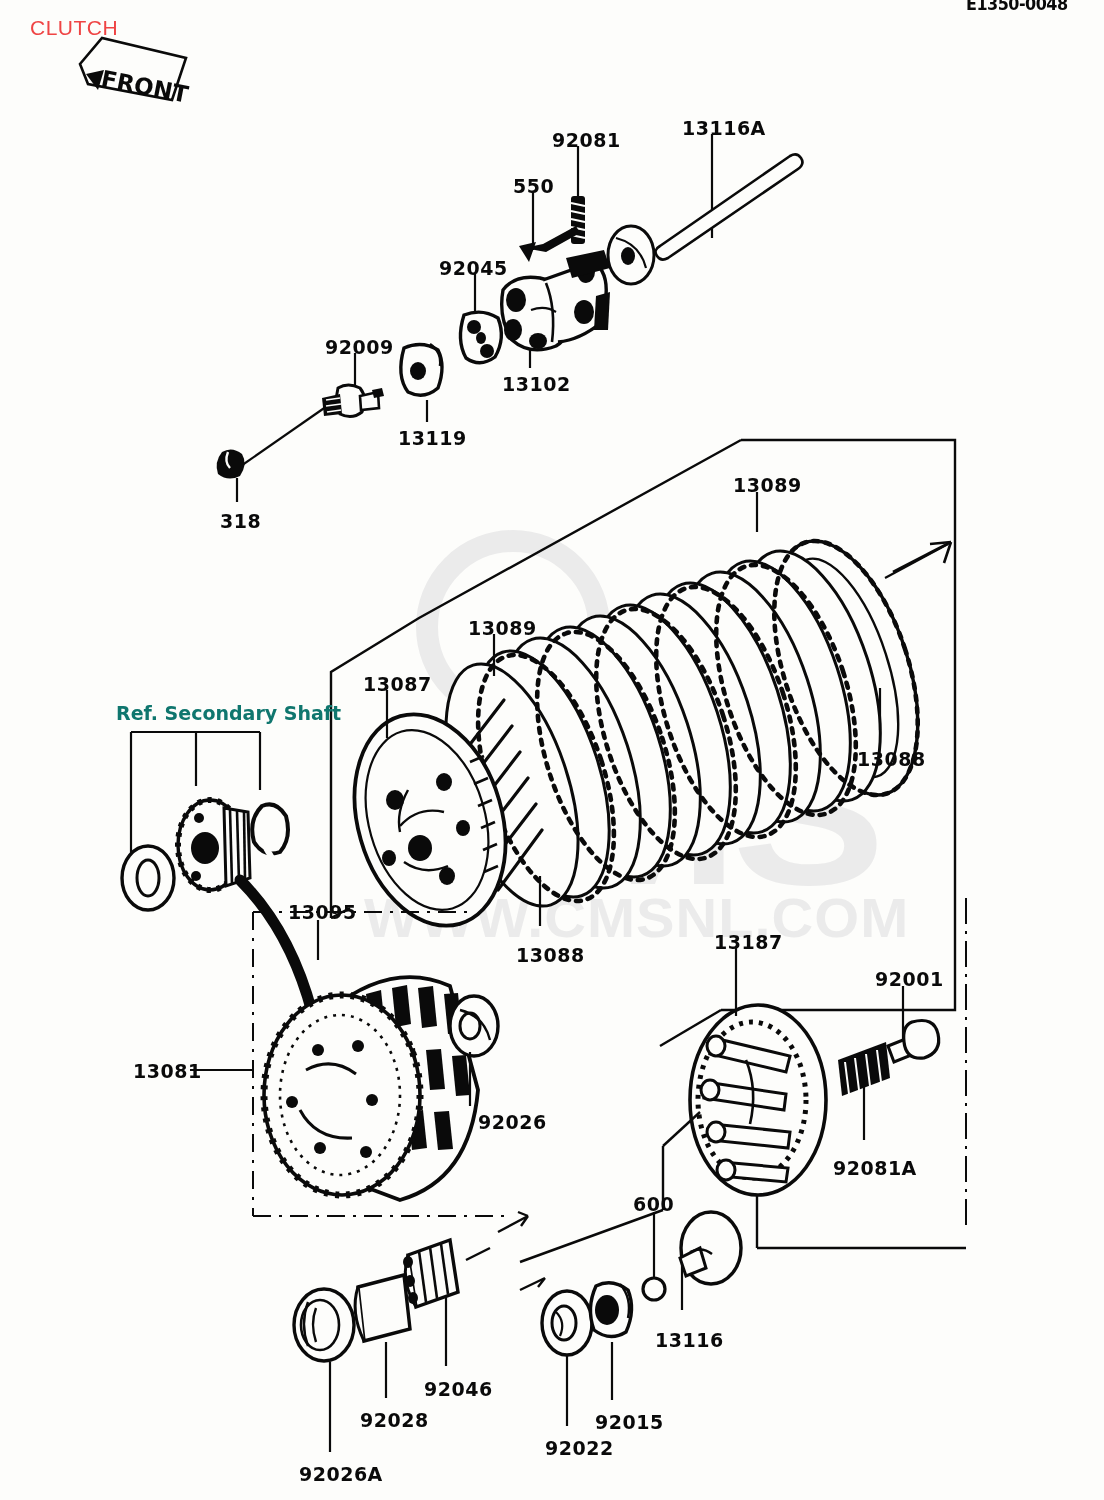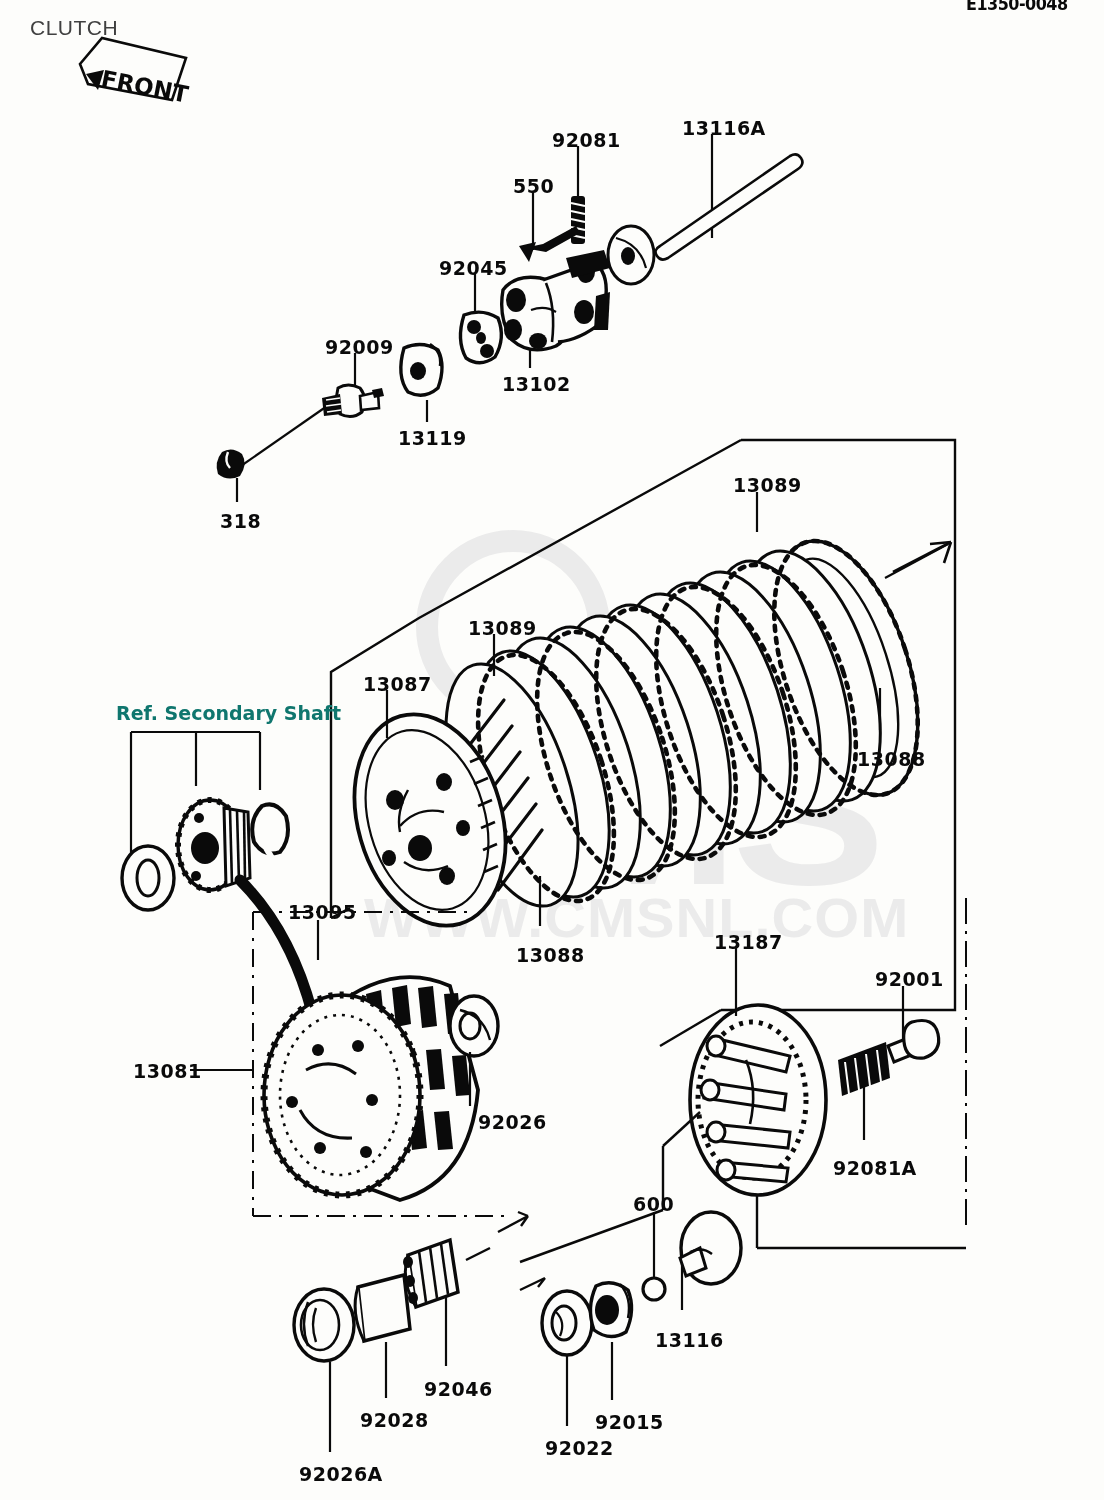--- a/index.html
+++ b/index.html
@@ -19,7 +19,7 @@
   .ttl{
     position:absolute;
     font-size:21px;
-    color:#404040;
+    color:#ef4444;
     letter-spacing:.5px;
     font-family:"Liberation Sans", sans-serif;
   }

